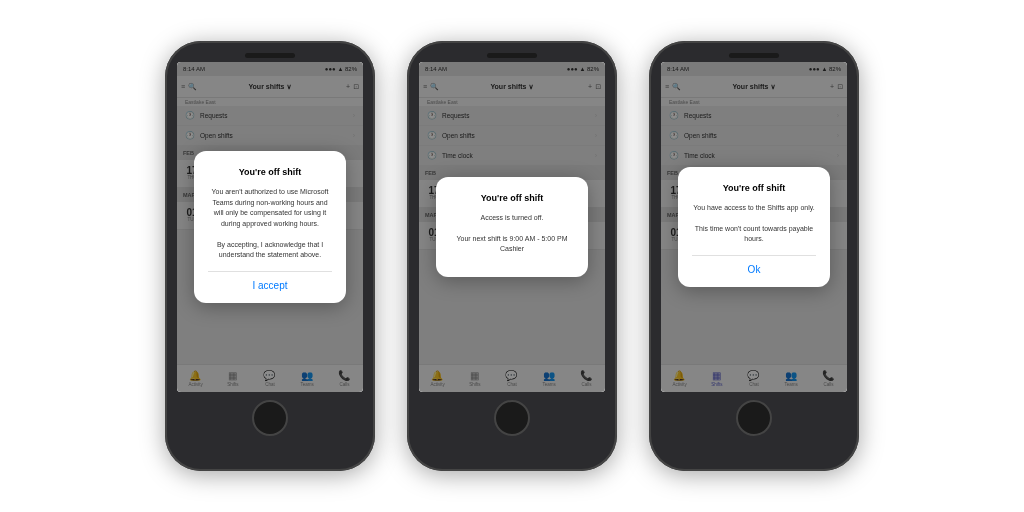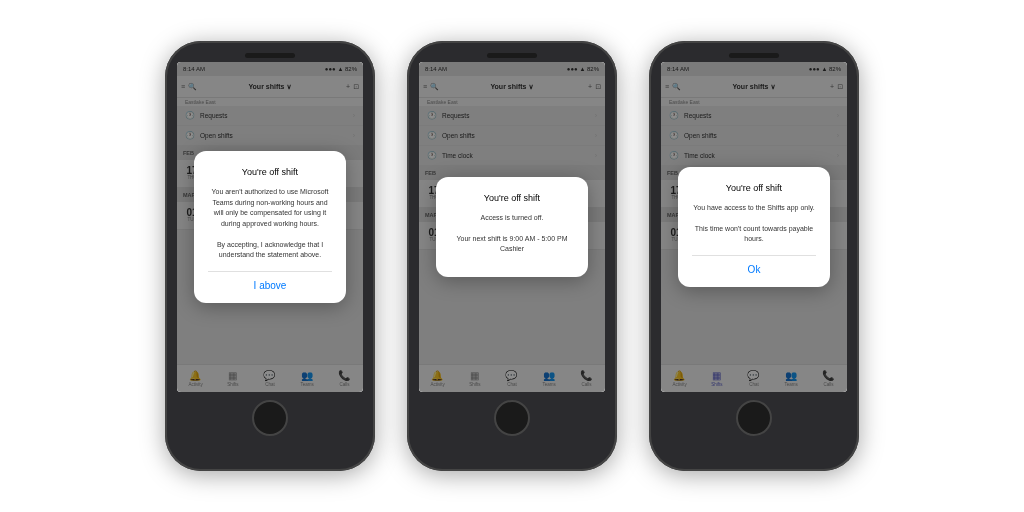--- a/index.html
+++ b/index.html
@@ -222,7 +222,7 @@
     }
     .modal-title {
       font-size: 9px;
-      font-weight: 400;
+      font-weight: 700;
       color: #000;
       margin-bottom: 8px;
       line-height: 1.3;

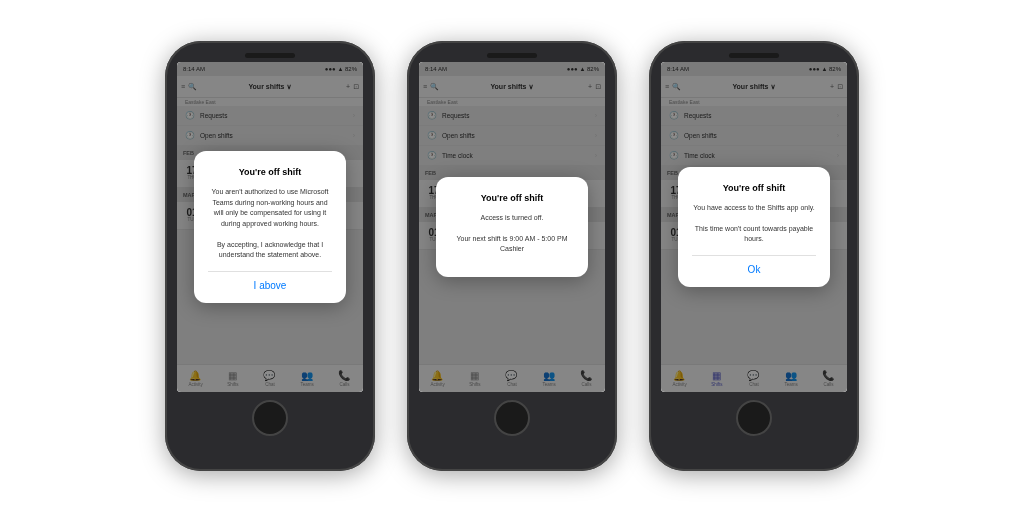--- a/index.html
+++ b/index.html
@@ -336,7 +336,7 @@
             <div class="modal-title">You're off shift</div>
             <div class="modal-body">You aren't authorized to use Microsoft Teams during non-working hours and will only be compensated for using it during approved working hours.<br><br>By accepting, I acknowledge that I understand the statement above.</div>
             <div class="modal-divider"></div>
-            <div class="modal-link">I above</div>
+            <div class="modal-link">I accept</div>
           </div>
         </div>
       </div>

